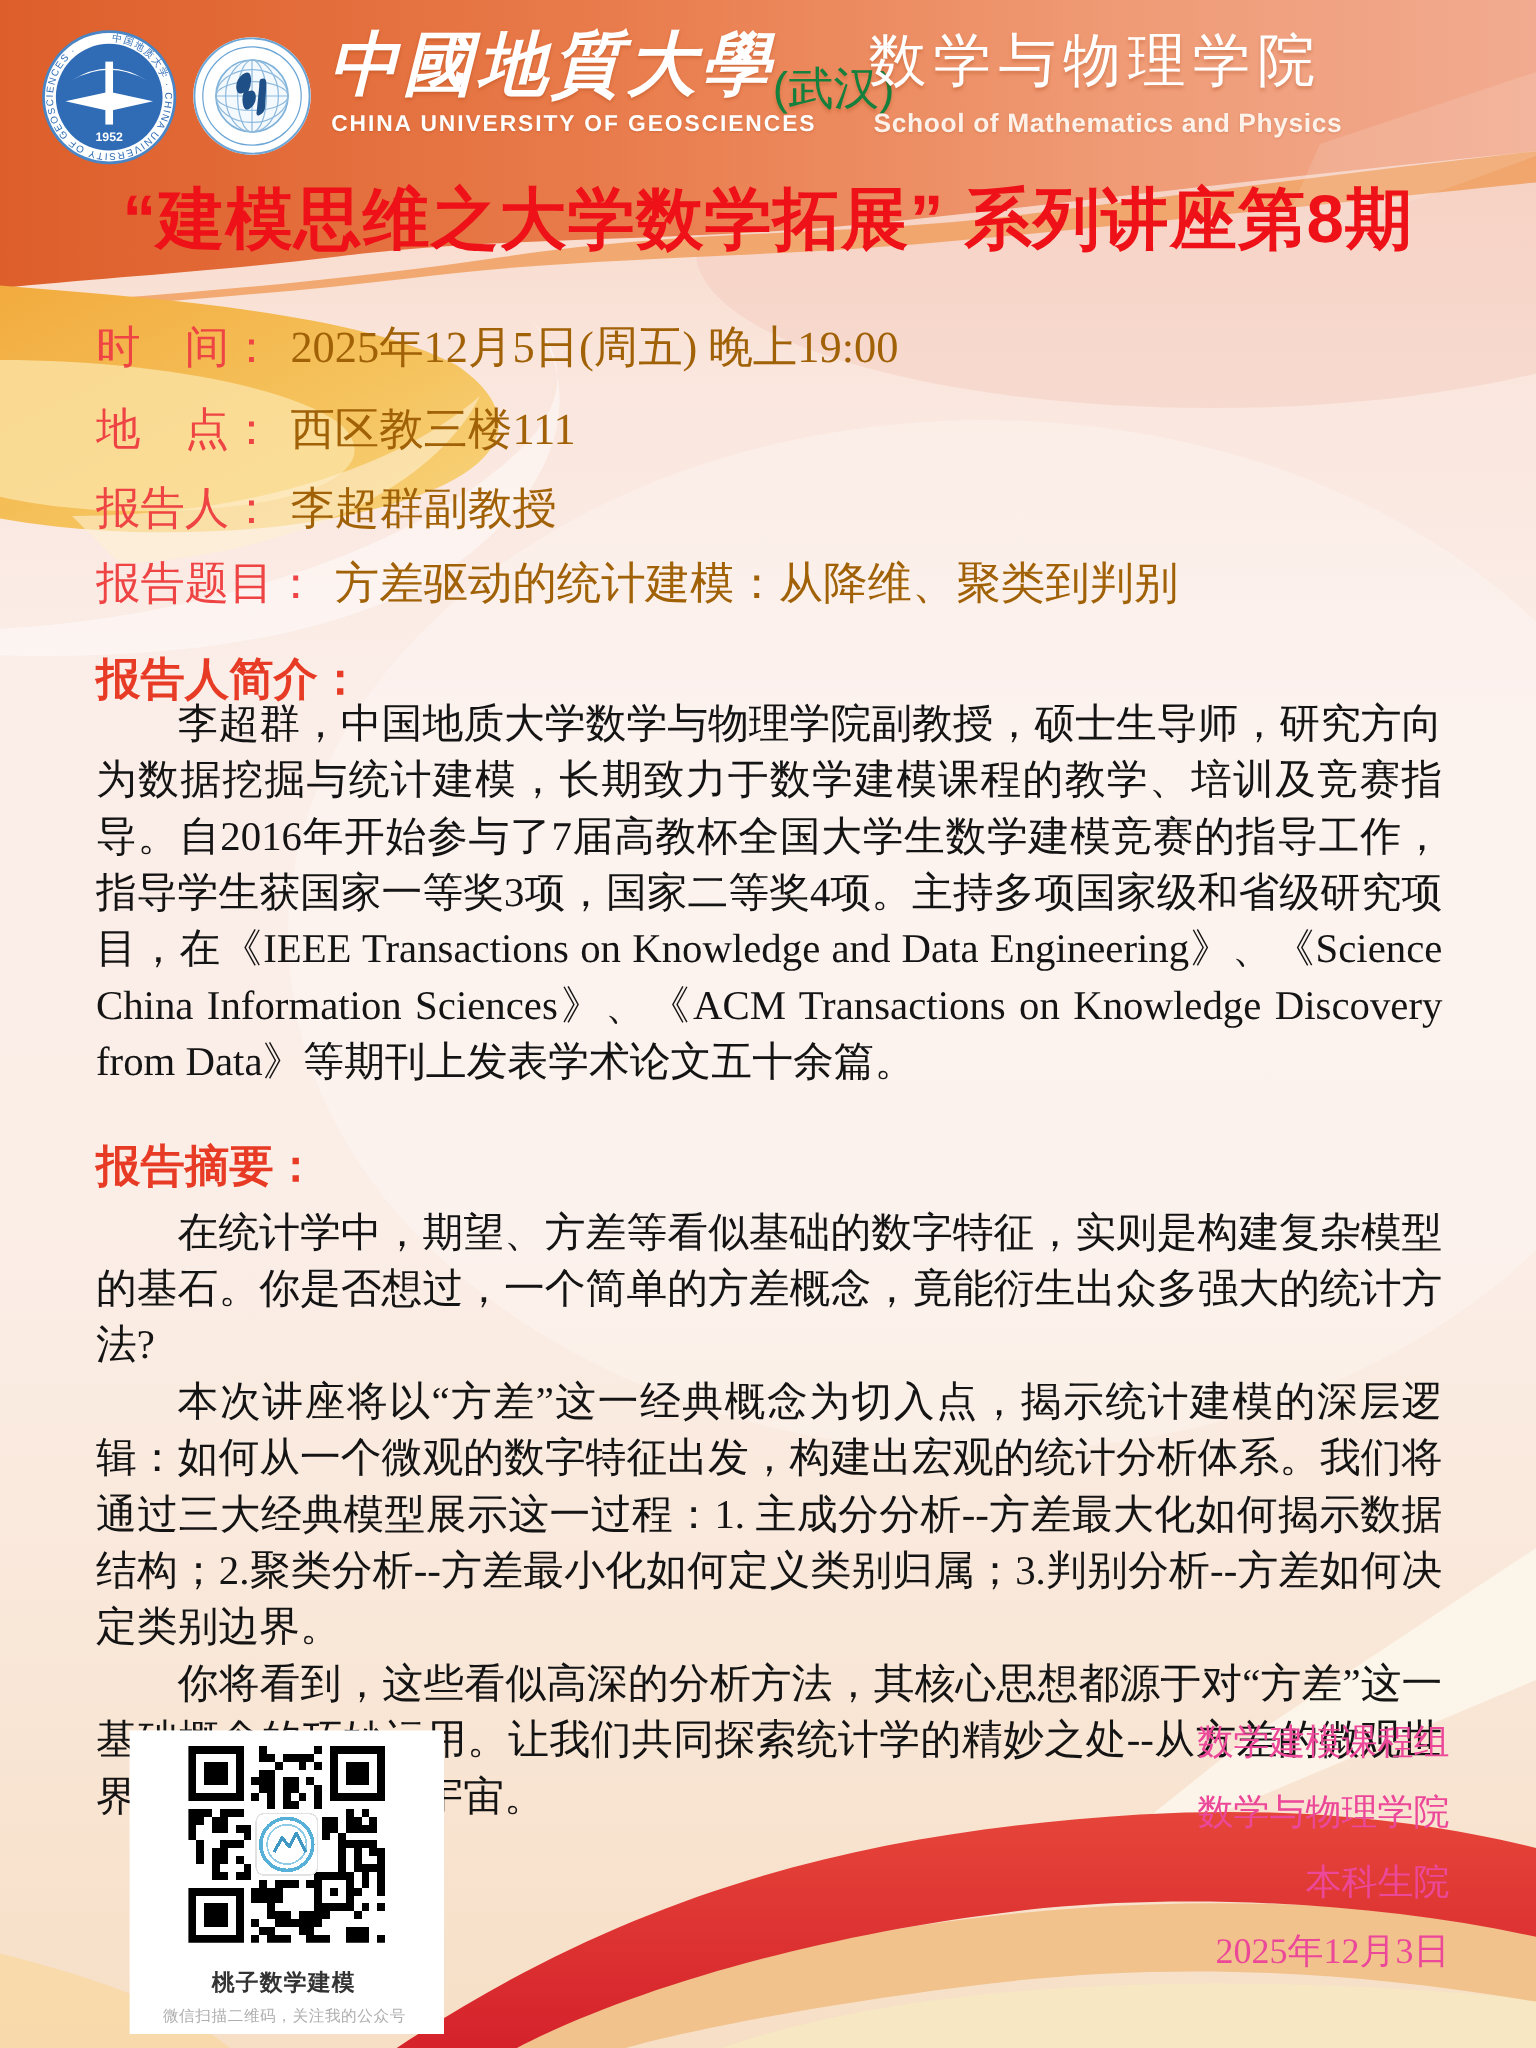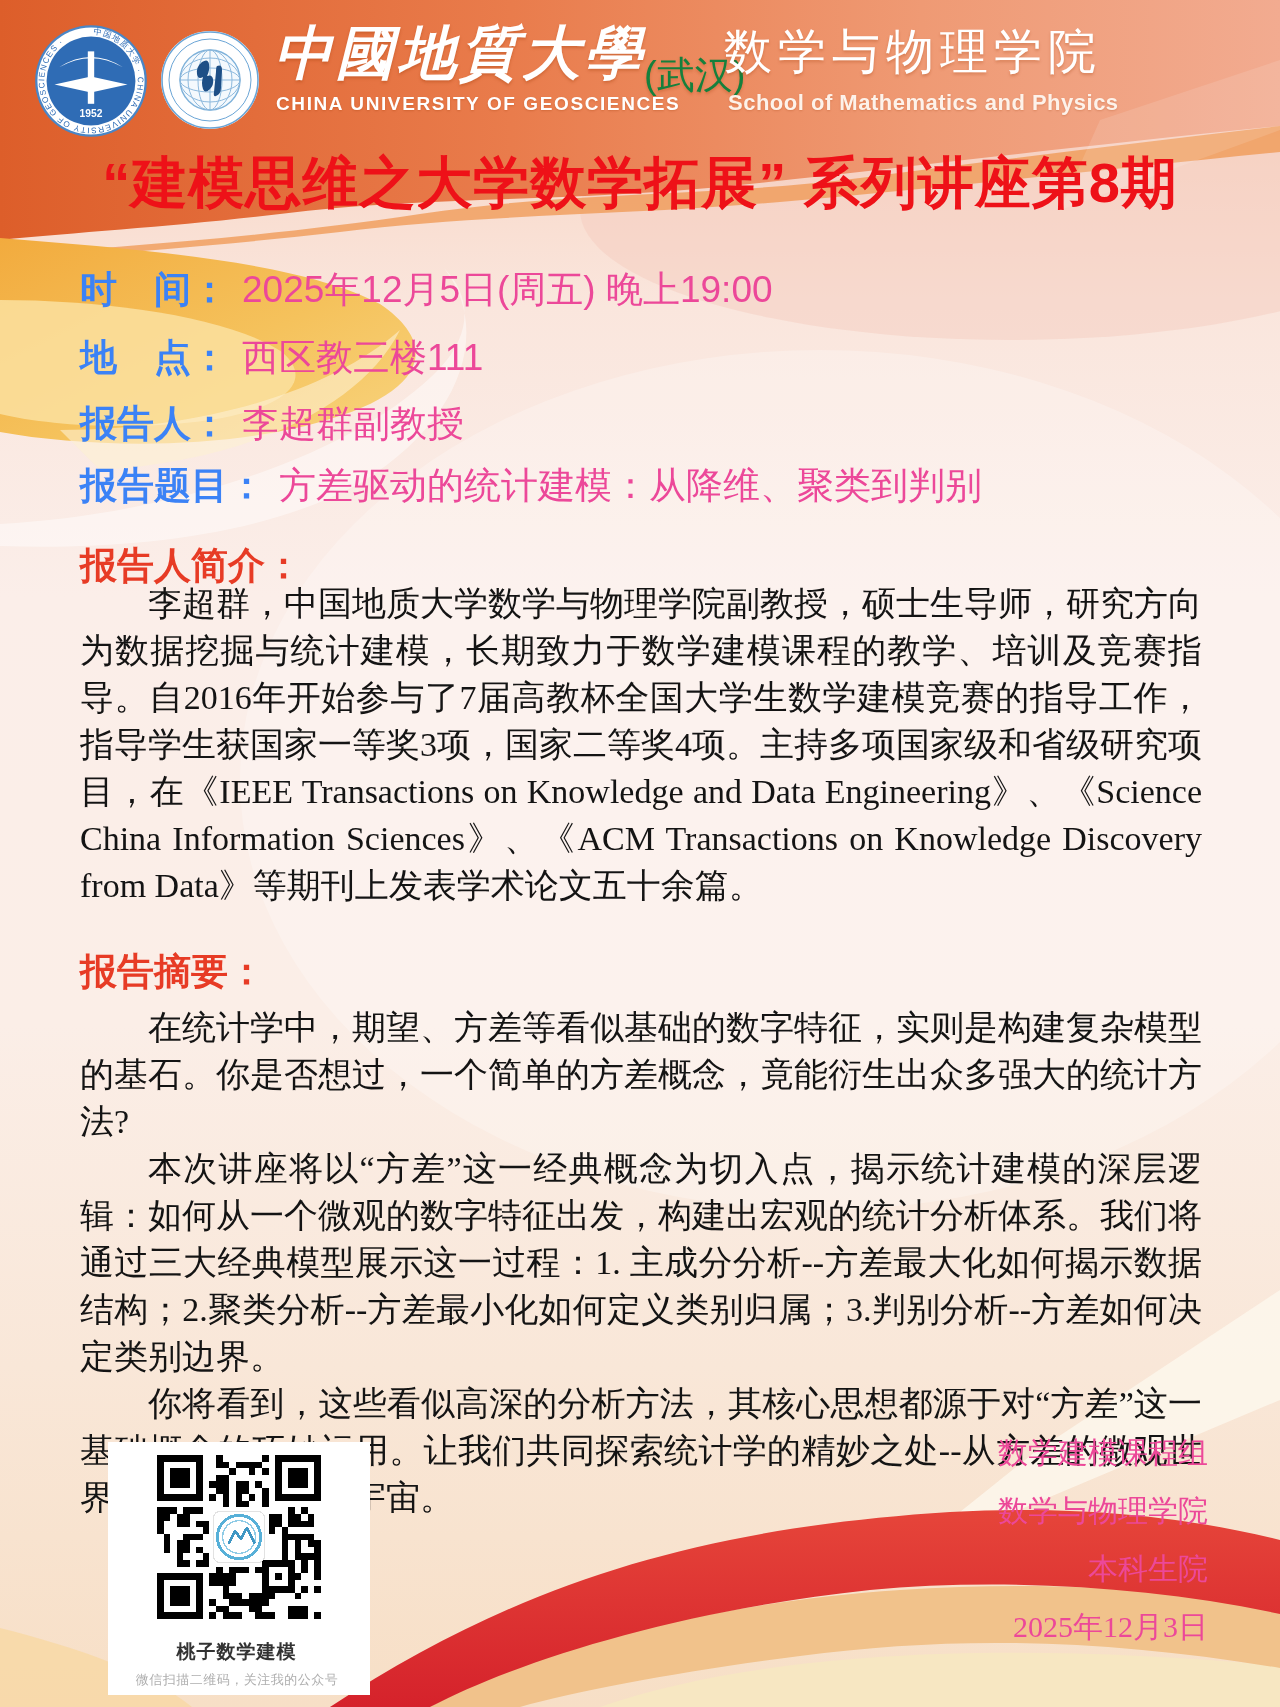--- a/index.html
+++ b/index.html
@@ -50,7 +50,7 @@
 
   
   .info-row{position:absolute;left:80px;width:1140px;line-height:44px;white-space:nowrap;}
-  .info-label{font-size:37px;font-weight:bold;color:#3b82f6;}
+  .info-label{font-size:37px;font-weight:normal;color:#ef4444;}
   .info-value{font-size:37px;color:#ec4899;font-family:Liberation Sans, sans-serif;margin-left:14px;}
   #row-time{top:268px;}
   #row-place{top:336px;}

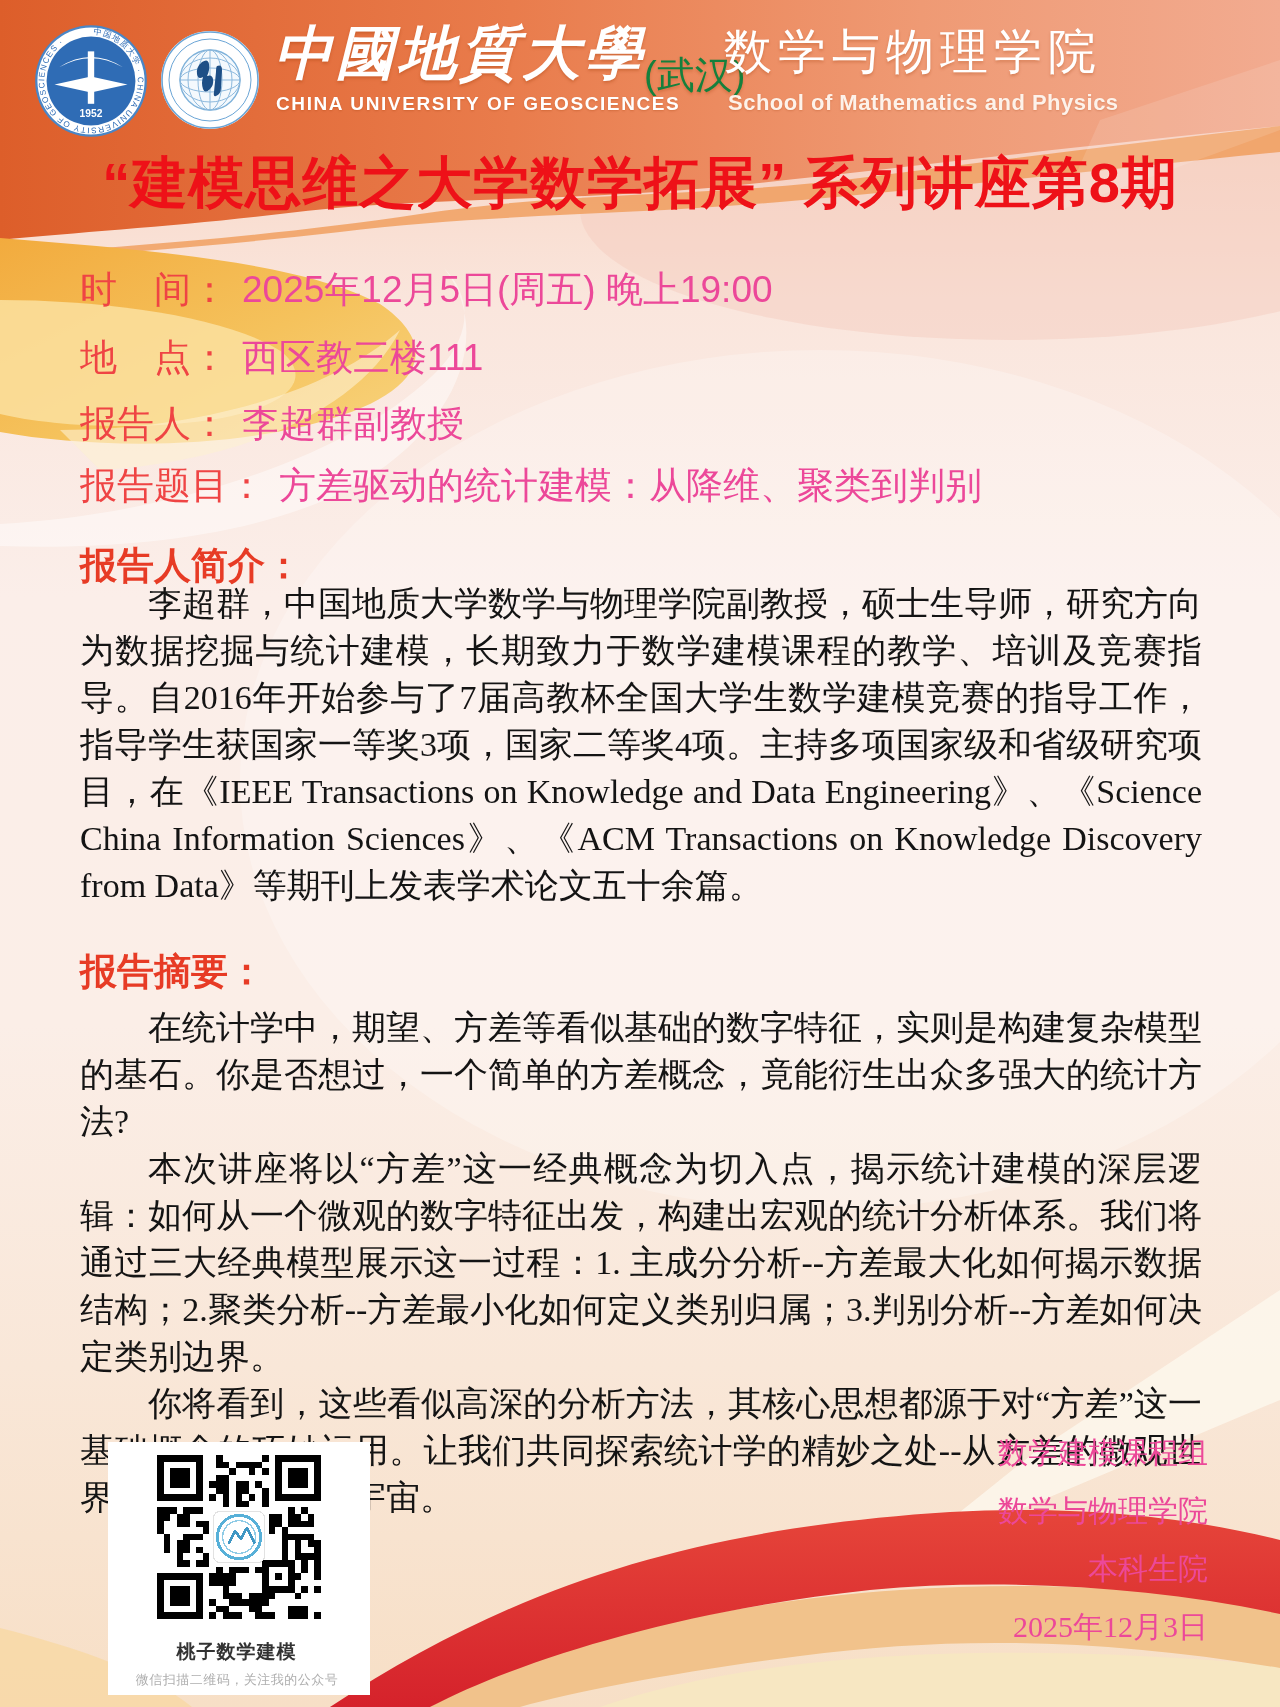--- a/index.html
+++ b/index.html
@@ -51,7 +51,7 @@
   
   .info-row{position:absolute;left:80px;width:1140px;line-height:44px;white-space:nowrap;}
   .info-label{font-size:37px;font-weight:normal;color:#ef4444;}
-  .info-value{font-size:37px;color:#ec4899;font-family:Liberation Sans, sans-serif;margin-left:14px;}
+  .info-value{font-size:37px;color:#a16207;font-family:Liberation Serif, serif;margin-left:14px;}
   #row-time{top:268px;}
   #row-place{top:336px;}
   #row-speaker{top:402px;}

